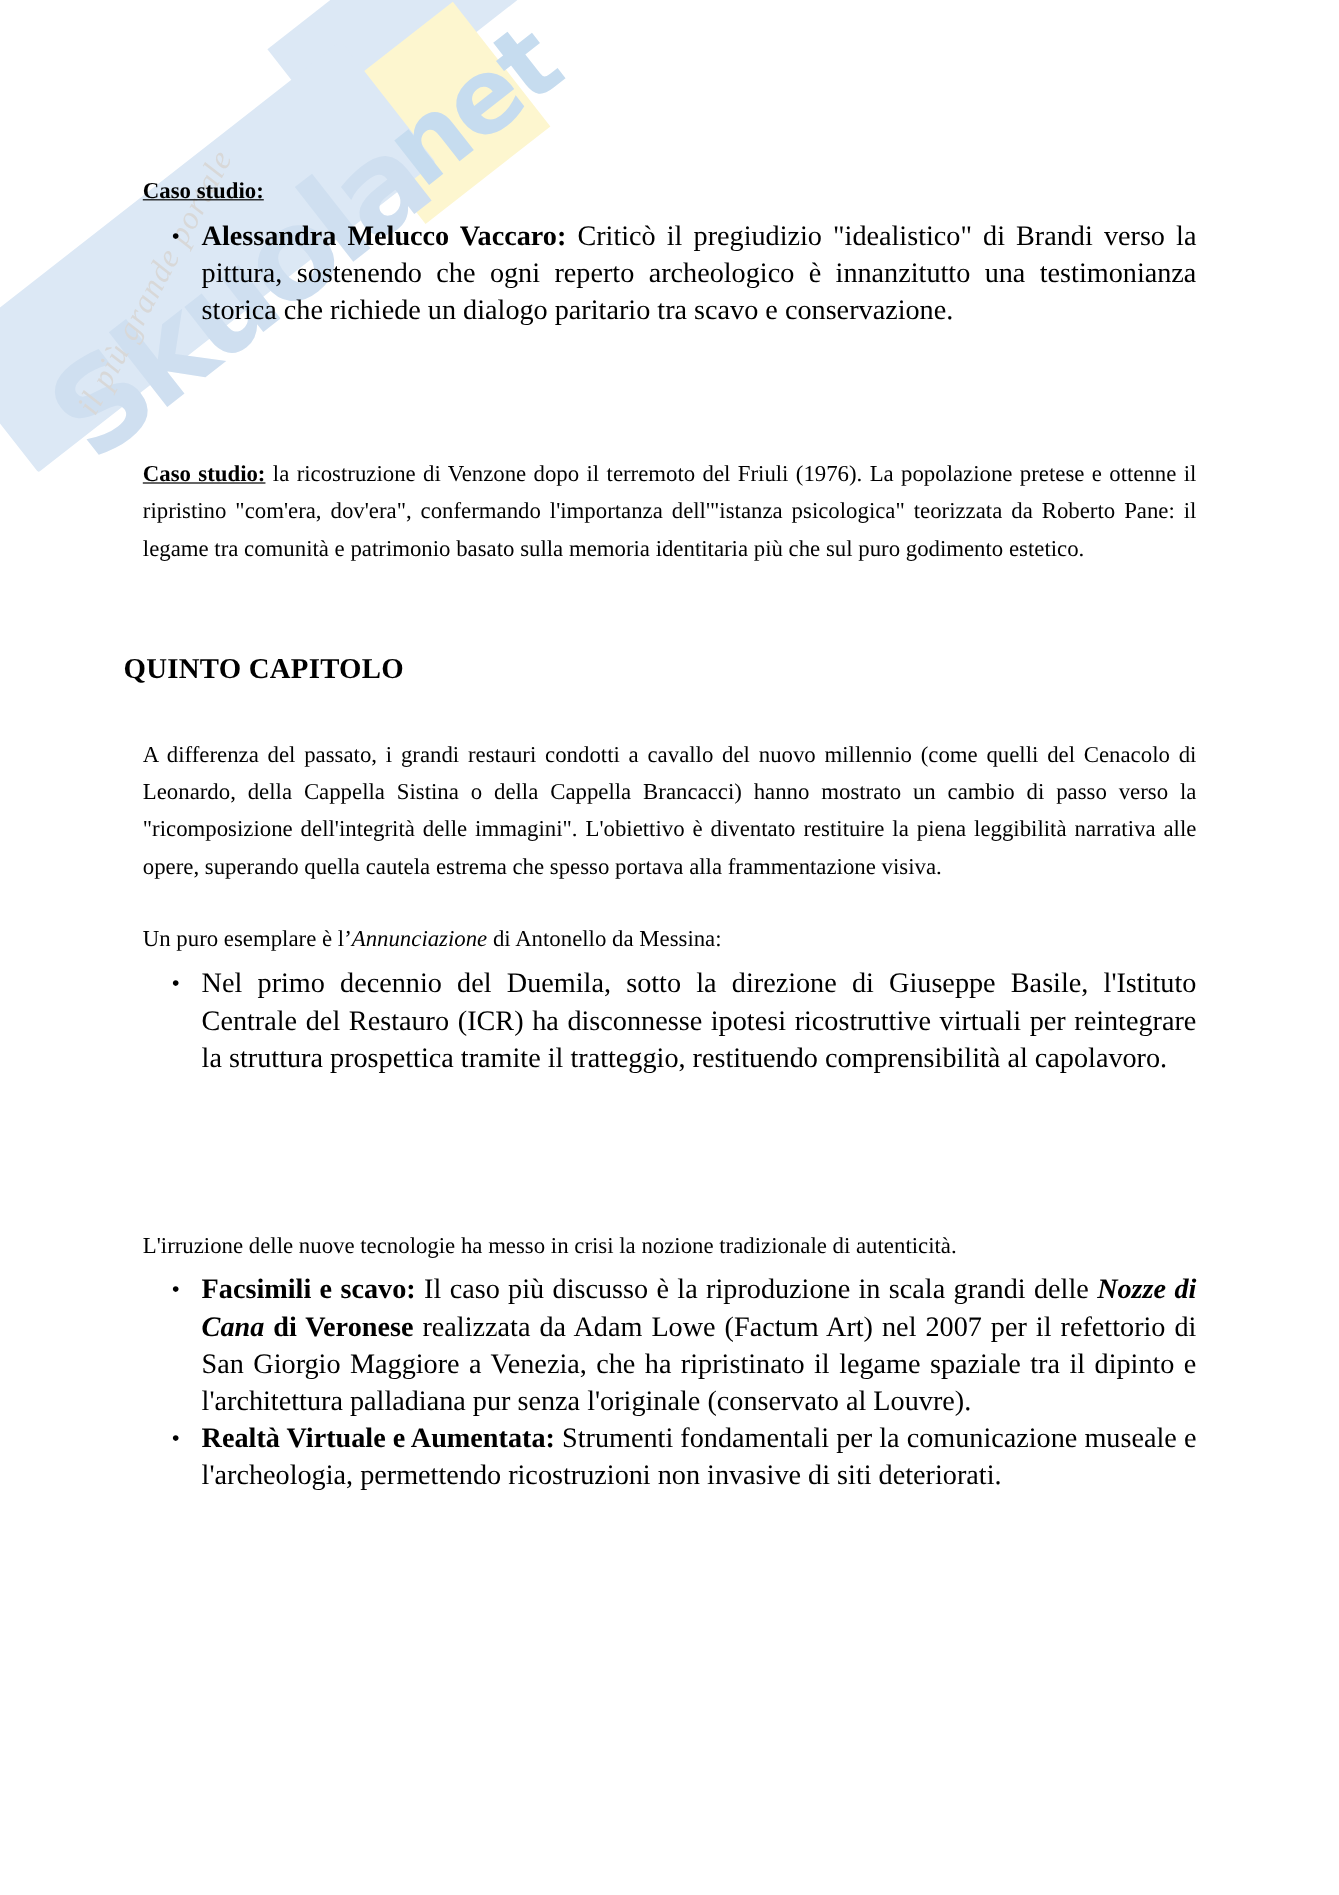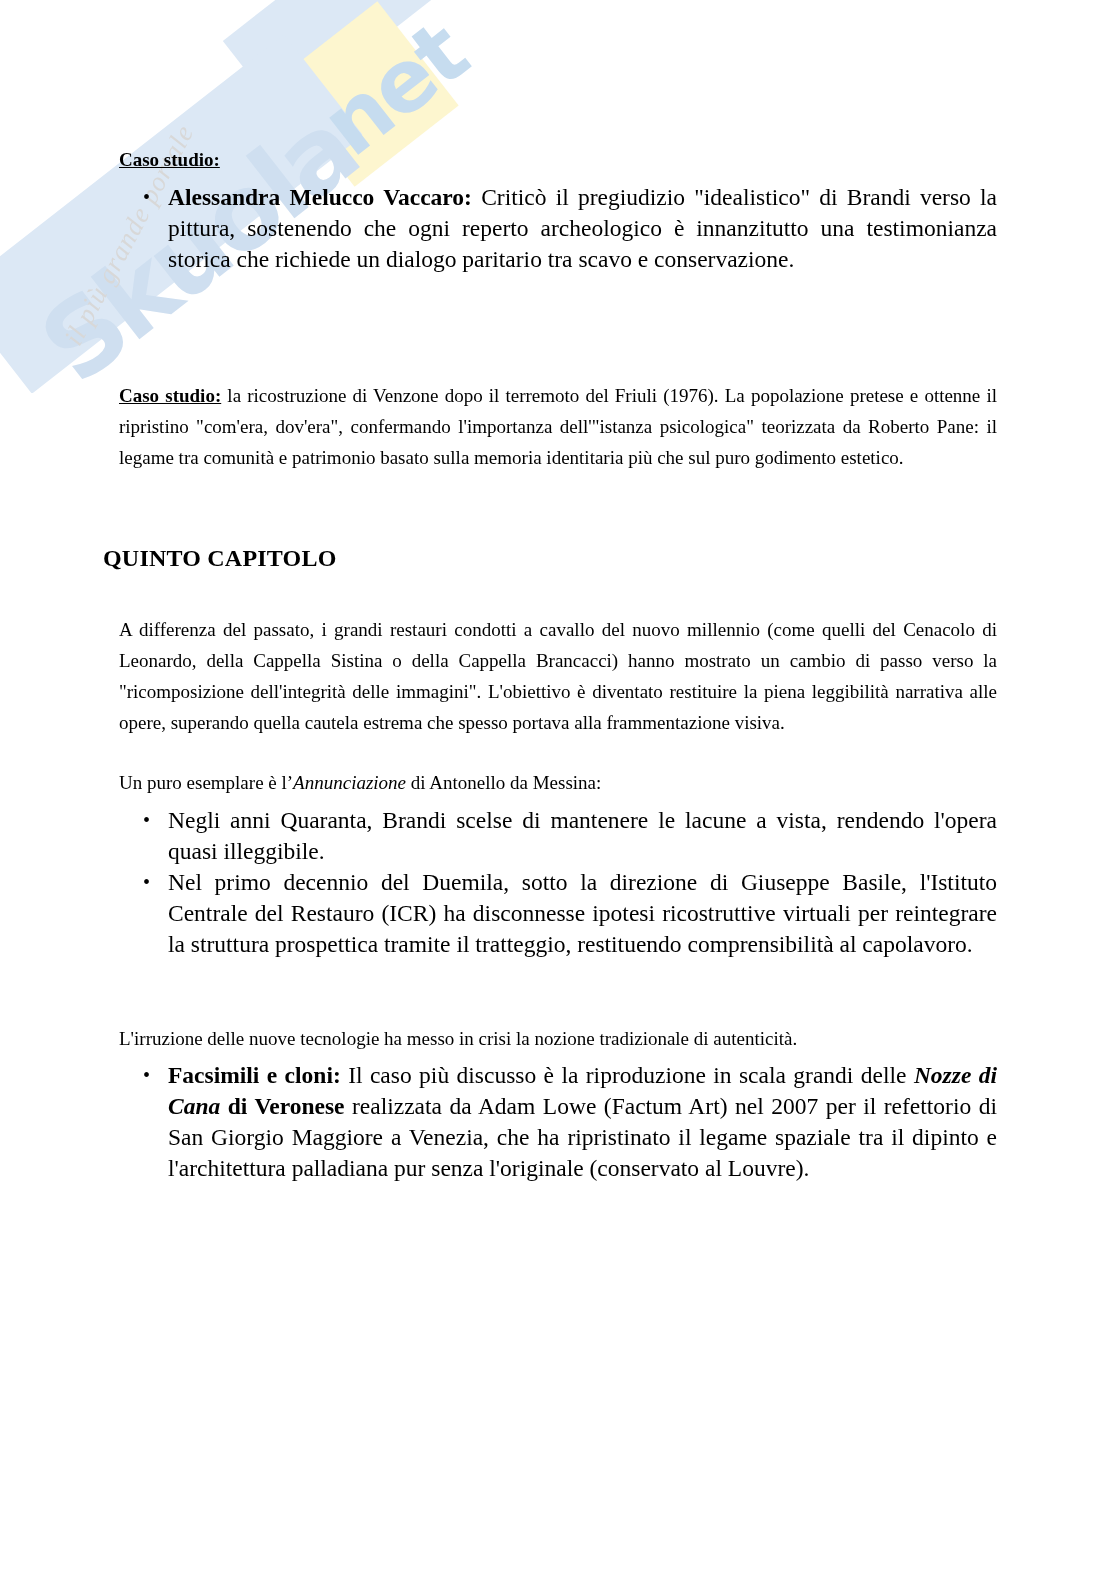--- a/index.html
+++ b/index.html
@@ -204,9 +204,6 @@
   <div class="content-block" style="top:805px;">
     <ul class="doc-list">
       <li>
-        <span>Negli anni Quaranta, Brandi scelse di mantenere le lacune a vista, rendendo l'opera quasi illeggibile.</span>
-      </li>
-      <li>
         <span>Nel primo decennio del Duemila, sotto la direzione di Giuseppe Basile, l'Istituto Centrale del Restauro (ICR) ha disconnesse ipotesi ricostruttive virtuali per reintegrare la struttura prospettica tramite il tratteggio, restituendo comprensibilità al capolavoro.</span>
       </li>
     </ul>

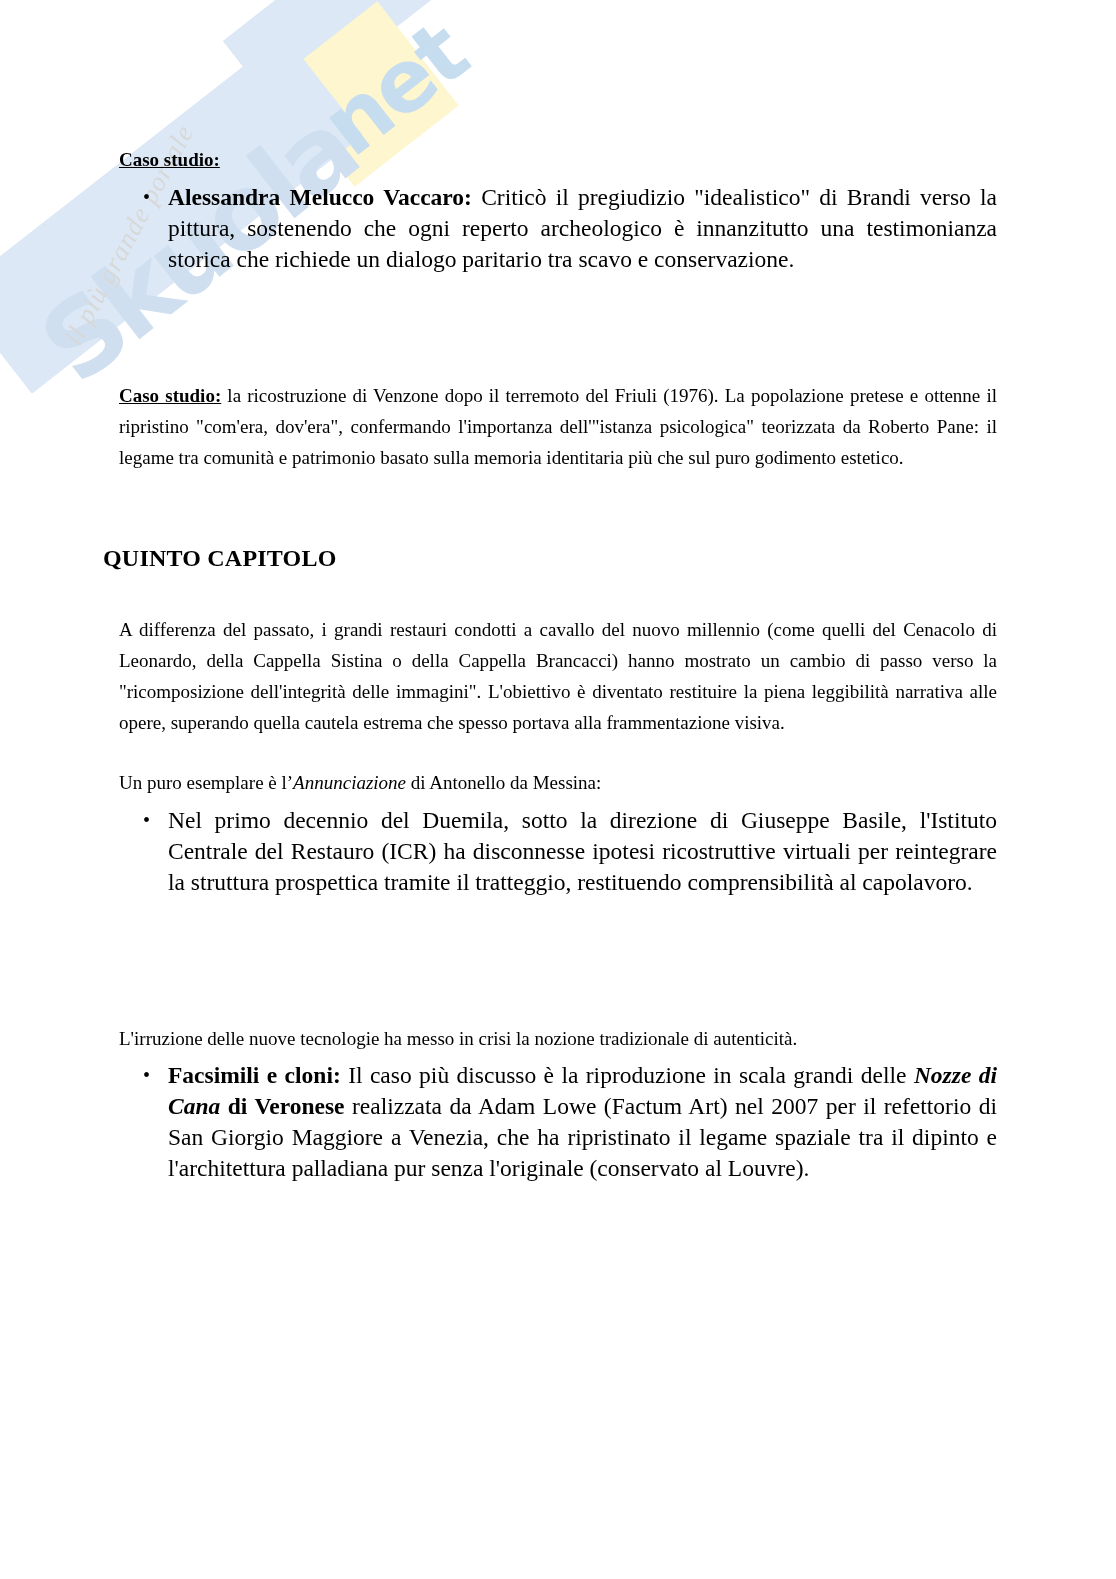--- a/index.html
+++ b/index.html
@@ -216,7 +216,7 @@
   <div class="content-block" style="top:1060px;">
     <ul class="doc-list">
       <li>
-        <b>Facsimili e cloni:</b><span> Il caso più discusso è la riproduzione in scala grandi delle </span><b><i>Nozze di Cana</i></b><b> di </b><b>Veronese</b><span> realizzata da Adam Lowe (Factum Art) nel 2007 per il refettorio di San Giorgio Maggiore a Venezia, che ha ripristinato il legame spaziale tra il dipinto e l'architettura palladiana pur senza l'originale (conservato al Louvre).</span>
+        <b>Facsimili e scavo:</b><span> Il caso più discusso è la riproduzione in scala grandi delle </span><b><i>Nozze di Cana</i></b><b> di </b><b>Veronese</b><span> realizzata da Adam Lowe (Factum Art) nel 2007 per il refettorio di San Giorgio Maggiore a Venezia, che ha ripristinato il legame spaziale tra il dipinto e l'architettura palladiana pur senza l'originale (conservato al Louvre).</span>
       </li>
     </ul>
   </div>

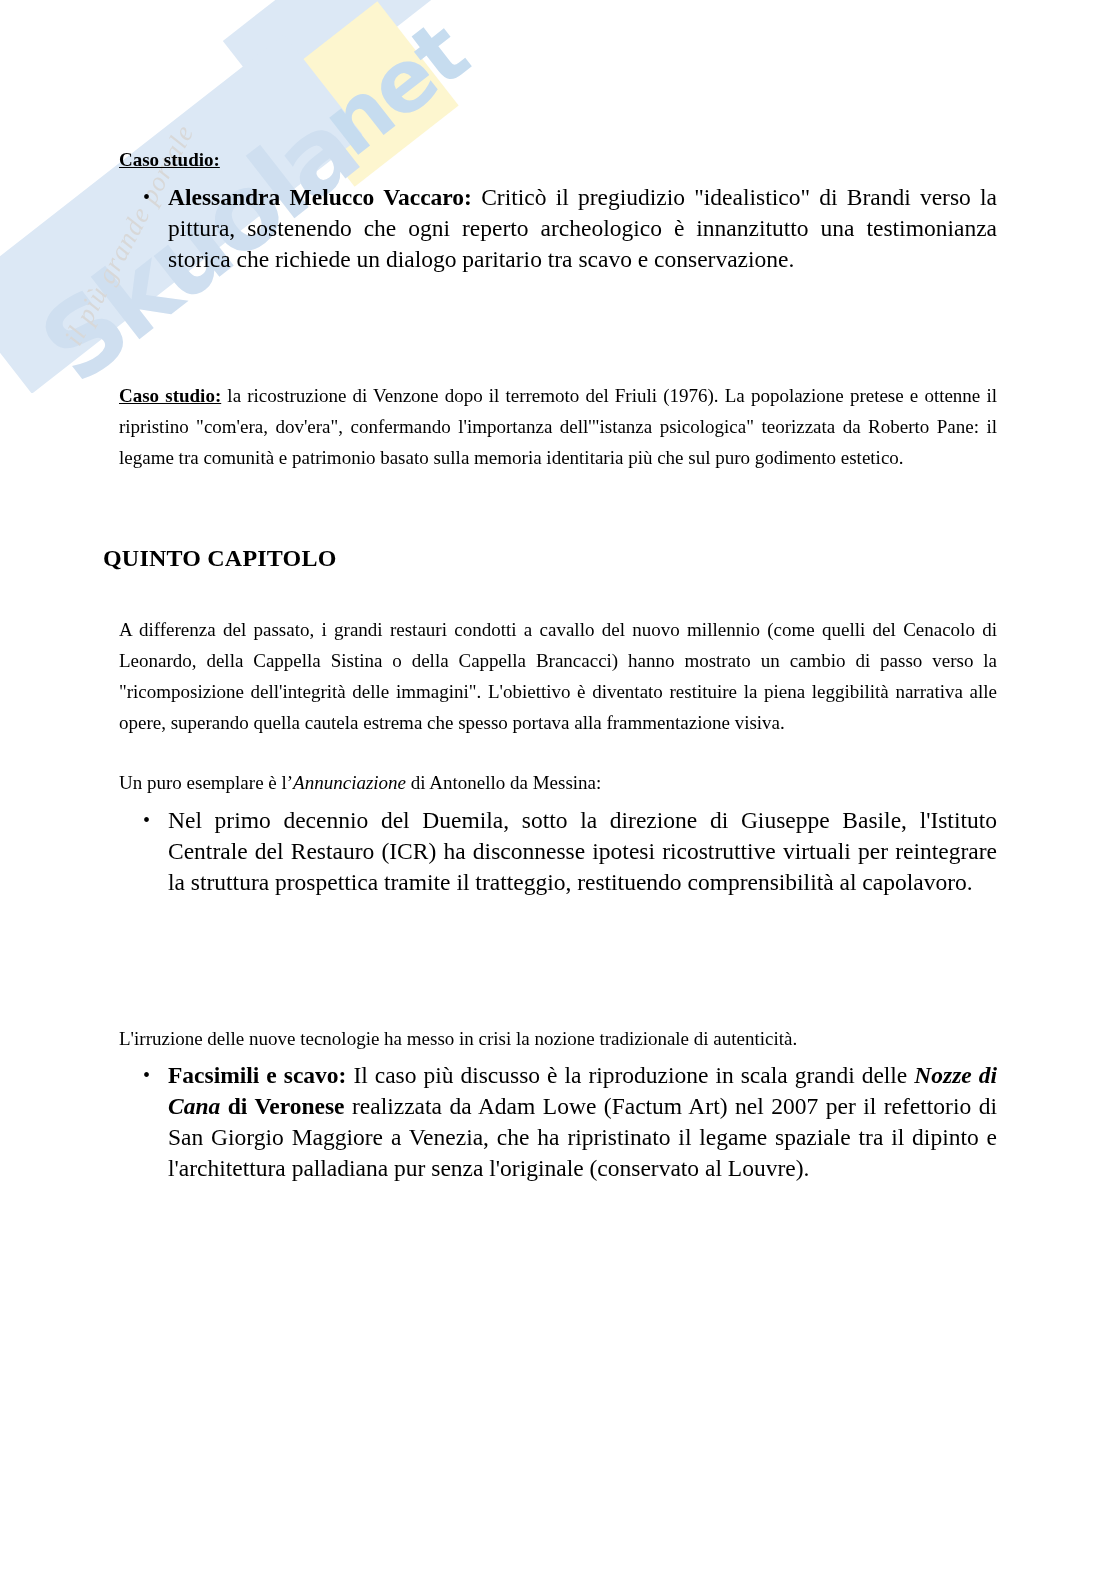--- a/index.html
+++ b/index.html
@@ -218,6 +218,9 @@
       <li>
         <b>Facsimili e scavo:</b><span> Il caso più discusso è la riproduzione in scala grandi delle </span><b><i>Nozze di Cana</i></b><b> di </b><b>Veronese</b><span> realizzata da Adam Lowe (Factum Art) nel 2007 per il refettorio di San Giorgio Maggiore a Venezia, che ha ripristinato il legame spaziale tra il dipinto e l'architettura palladiana pur senza l'originale (conservato al Louvre).</span>
       </li>
+      <li>
+        <b>Realtà Virtuale e Aumentata:</b><span> Strumenti fondamentali per la comunicazione museale e l'archeologia, permettendo ricostruzioni non invasive di siti deteriorati.</span>
+      </li>
     </ul>
   </div>
 

